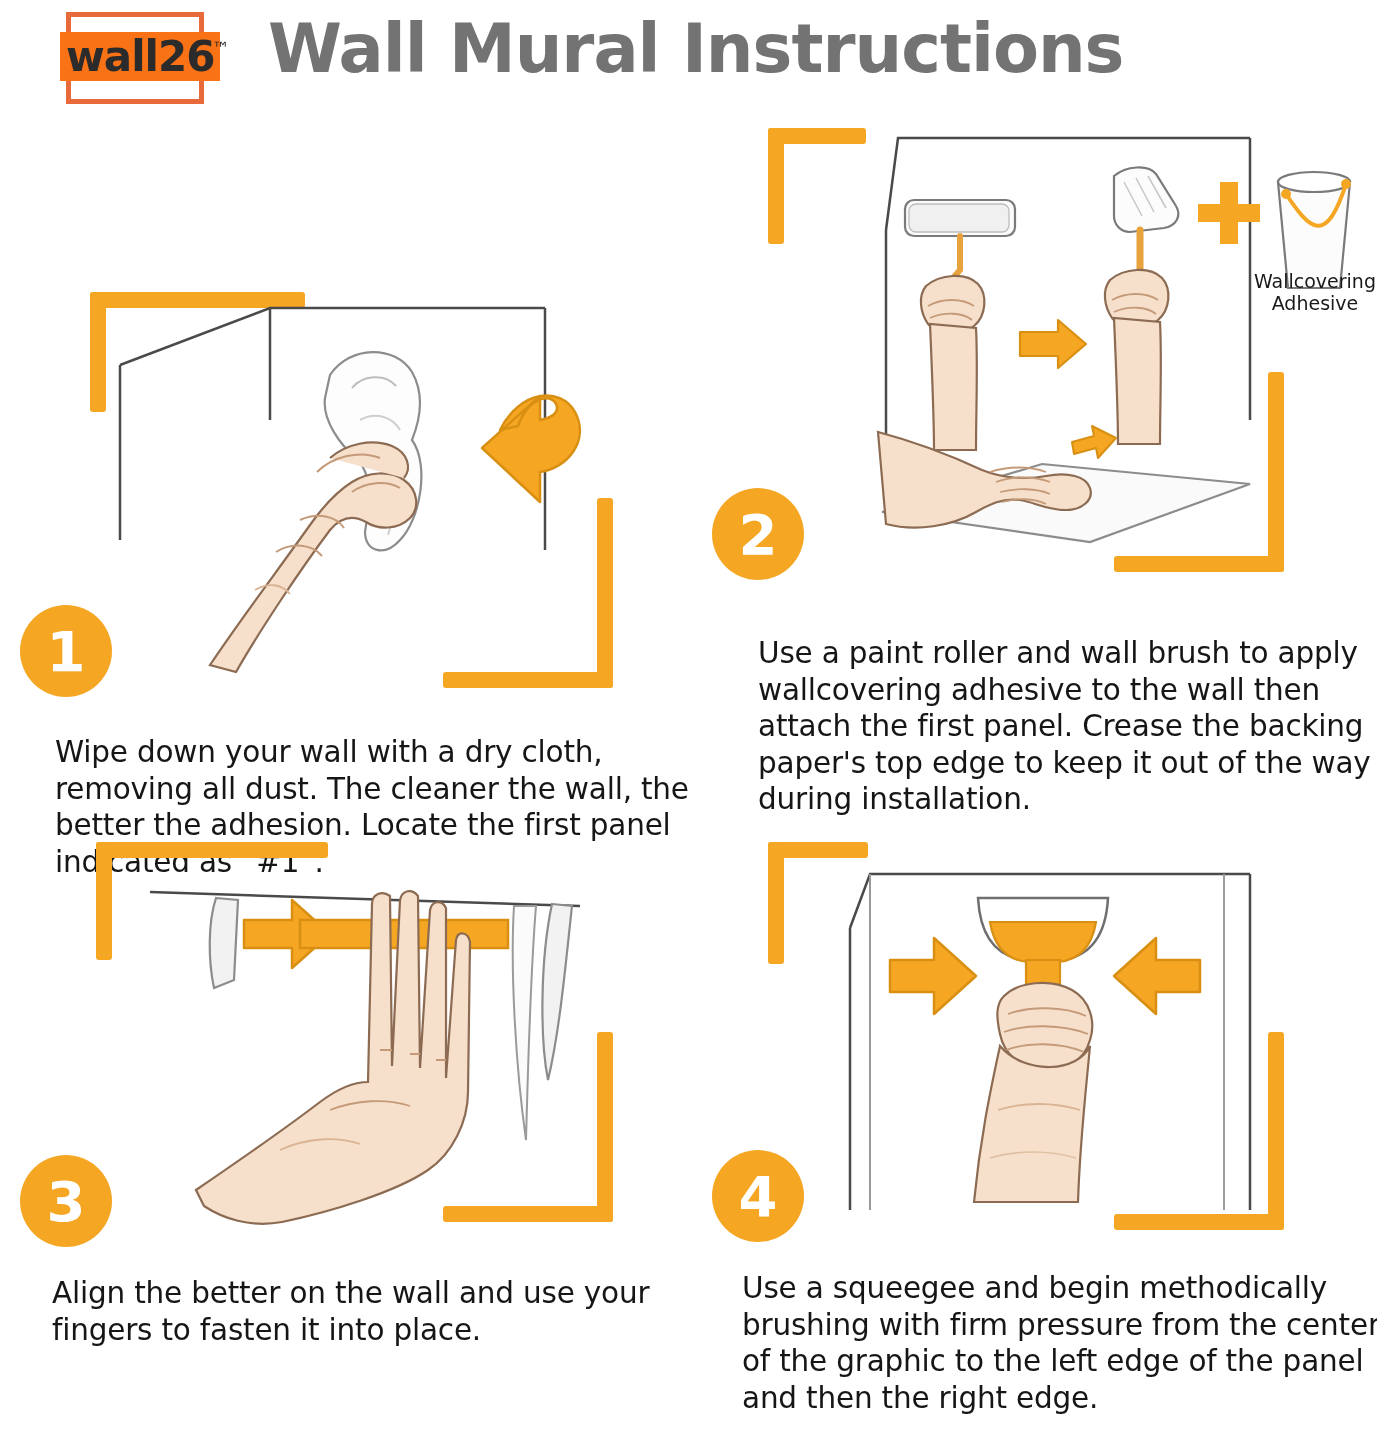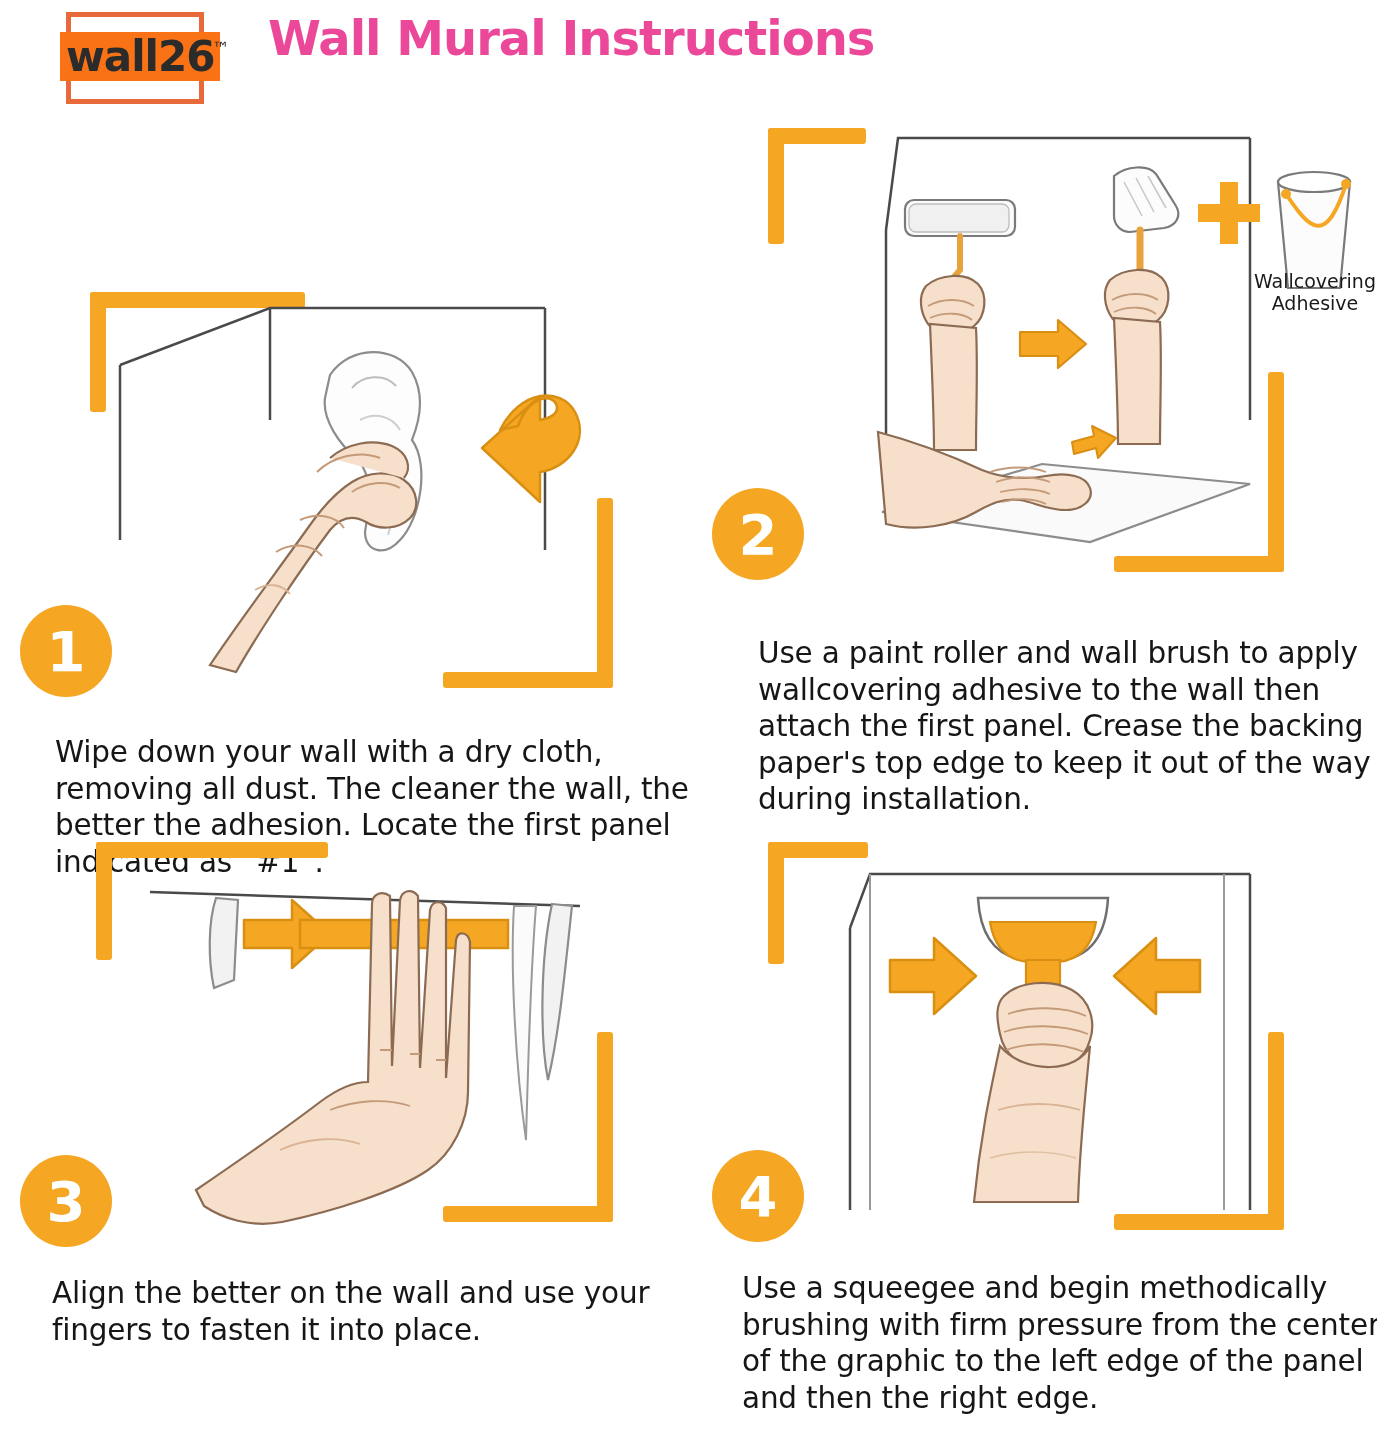--- a/index.html
+++ b/index.html
@@ -55,9 +55,9 @@
     position: absolute;
     left: 268px;
     top: 10px;
-    font-size: 48px;
+    font-size: 67px;
     font-weight: bold;
-    color: #ec4899;
+    color: #737373;
     white-space: nowrap;
     letter-spacing: -1px;
   }

